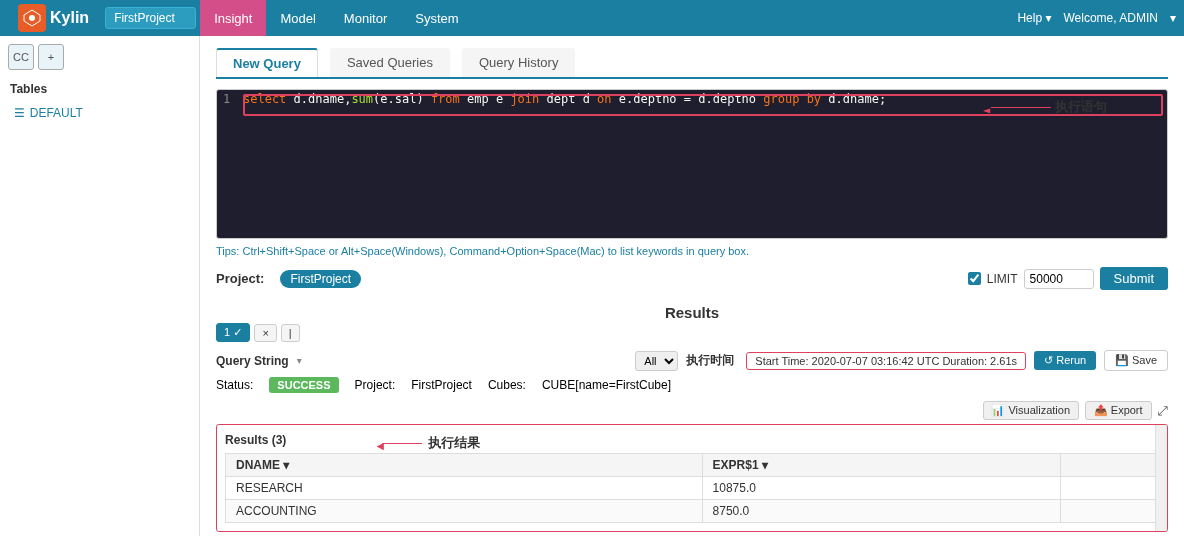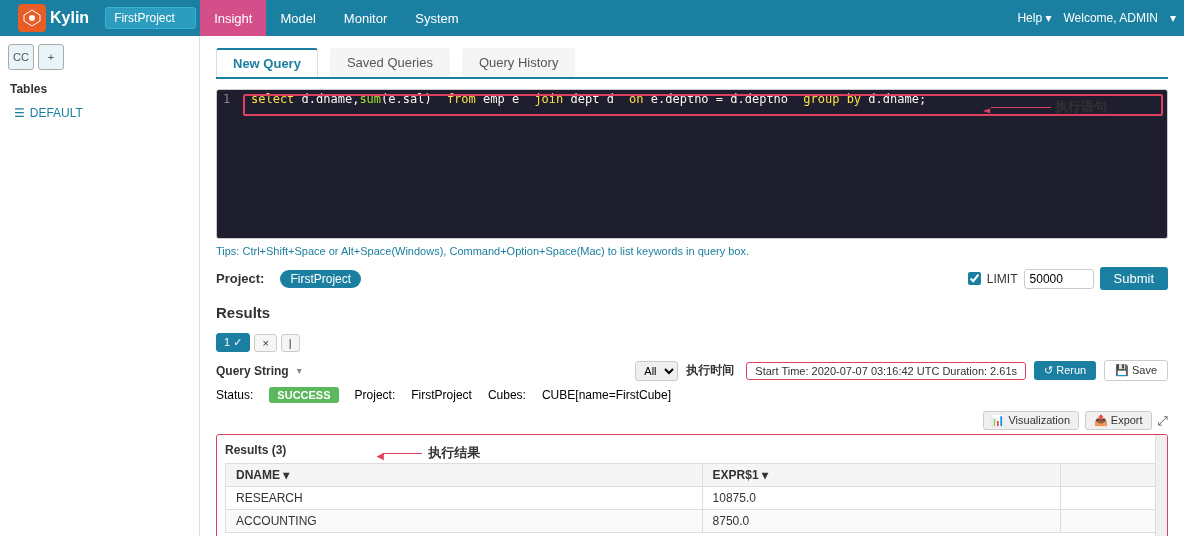--- a/index.html
+++ b/index.html
@@ -84,7 +84,7 @@
     .query-code {
       color: #f8f8f2;
     }
-    .query-code .kw { color: #fde047; margin-left: 8px; }
+    .query-code .kw { color: #f97316; }
     .query-code .fn { color: #a6e22e; }
     @keyframes blink { 50% { opacity: 0; } }
     .query-highlight-box {

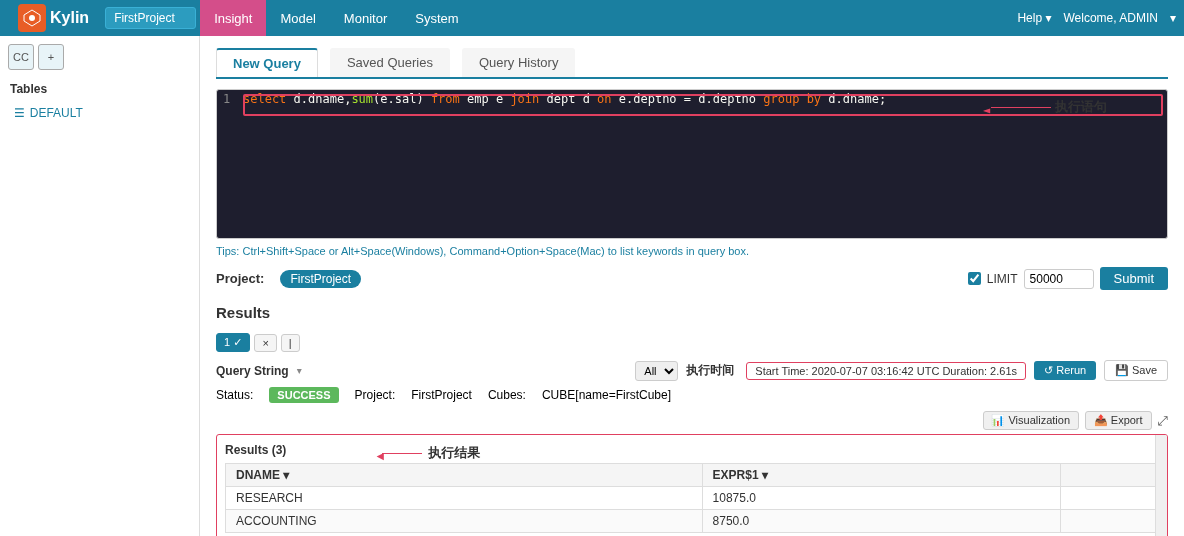--- a/index.html
+++ b/index.html
@@ -116,7 +116,7 @@
     }
 
     
-    .results-title { font-size: 15px; font-weight: bold; color: #333; margin-bottom: 12px; }
+    .results-title { font-size: 15px; font-weight: bold; color: #333; margin-bottom: 2px; text-align: center; }
     .results-toolbar { display: flex; align-items: center; gap: 4px; margin-bottom: 8px; }
     .rtbtn {
       border: 1px solid #ccc; background: #f5f5f5; border-radius: 3px;

